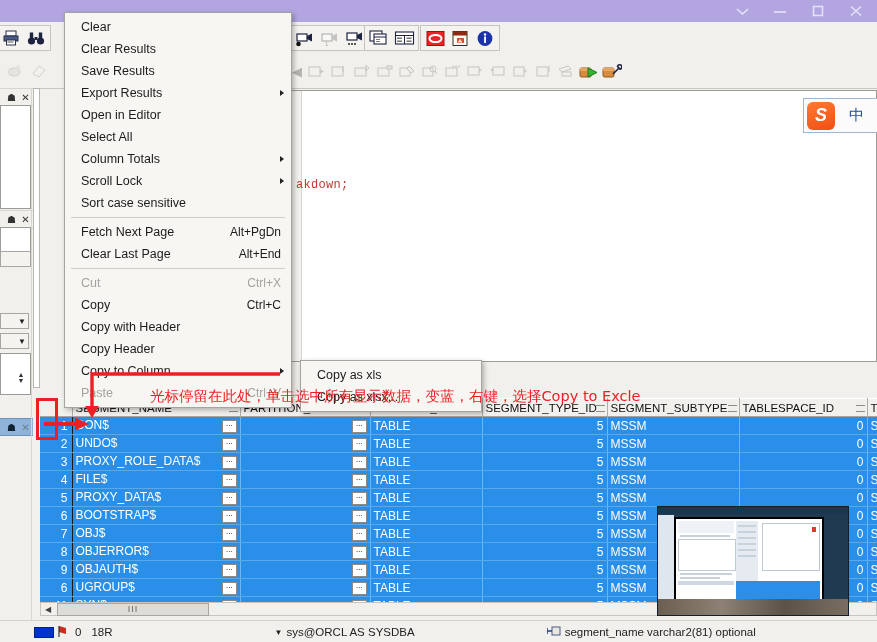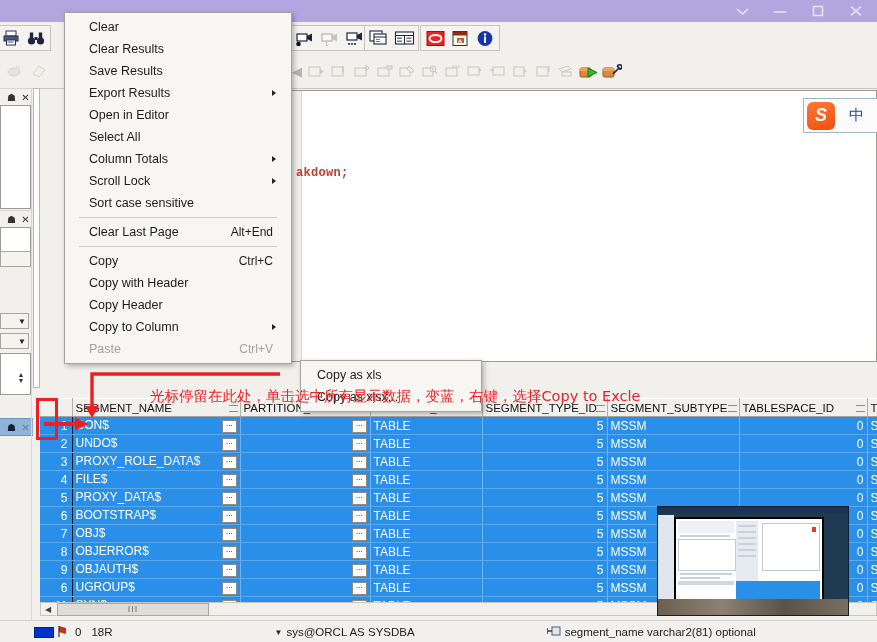--- a/index.html
+++ b/index.html
@@ -46,7 +46,7 @@
 
   
   #ctxmenu{left:64px;top:12px;width:228px;background:#f7f6f3;border:1px solid #a6a49f;
-           box-shadow:2px 2px 5px rgba(0,0,0,.28);padding:3px 8px;box-sizing:border-box;z-index:40;}
+           box-shadow:2px 2px 5px rgba(0,0,0,.28);padding:3px 0;box-sizing:border-box;z-index:40;}
   .mi{height:22px;display:flex;align-items:center;position:relative;padding:0 8px 0 16px;
       font-size:12.5px;color:#1b1b1b;white-space:nowrap;}
   .mi .lbl{flex:0 0 auto;}

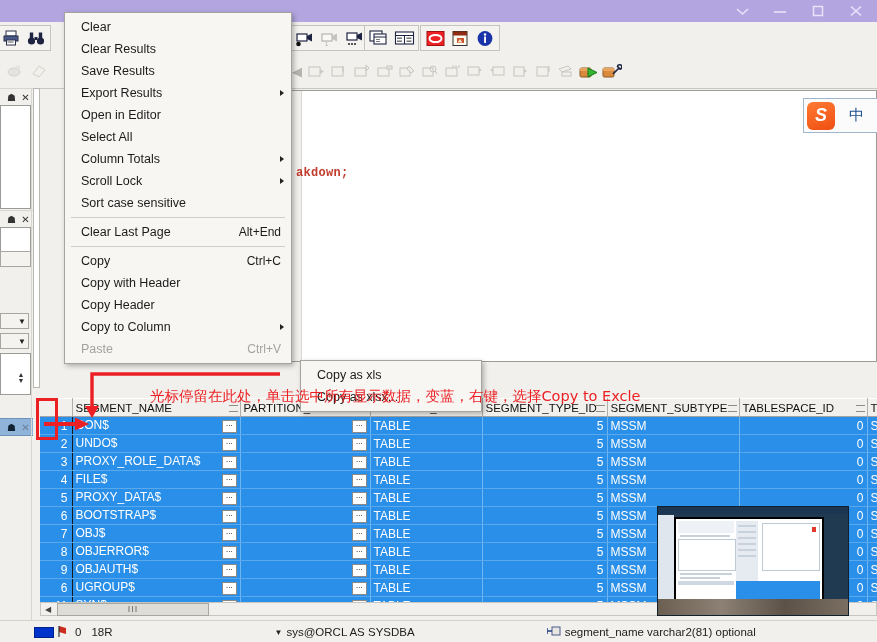--- a/index.html
+++ b/index.html
@@ -41,8 +41,8 @@
   #editor{left:290px;top:90px;width:587px;height:272px;background:#ffffff;border:1px solid #9d9b96;
           box-sizing:border-box;}
   #gutter{left:291px;top:91px;width:10px;height:270px;background:#f1f0ec;border-right:1px solid #d8d6d1;}
-  #sqltext{left:296px;top:166px;font-family:"Liberation Mono","DejaVu Sans Mono",monospace;
-           font-size:12px;color:#c0392b;letter-spacing:.3px;font-weight:bold;}
+  #sqltext{left:296px;top:178px;font-family:"Liberation Mono","DejaVu Sans Mono",monospace;
+           font-size:12px;color:#c0392b;letter-spacing:.3px;}
 
   
   #ctxmenu{left:64px;top:12px;width:228px;background:#f7f6f3;border:1px solid #a6a49f;

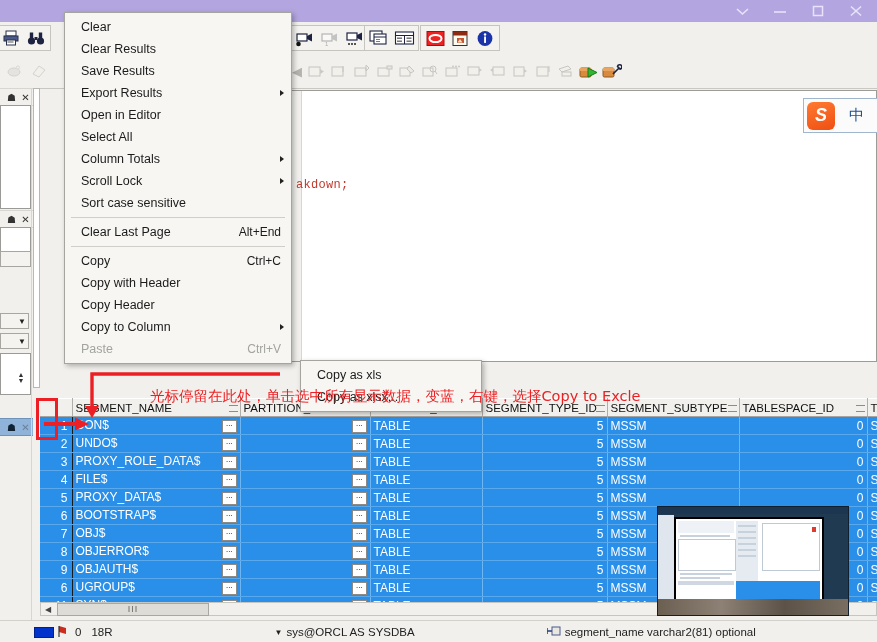--- a/index.html
+++ b/index.html
@@ -433,6 +433,10 @@
       <span class="lbl">Sort case sensitive</span>
     </div>
     <div class="msep"></div>
+    <div class="mi">
+      <span class="lbl">Fetch Next Page</span>
+      <span class="acc">Alt+PgDn</span>
+    </div>
     <div class="mi">
       <span class="lbl">Clear Last Page</span>
       <span class="acc">Alt+End</span>

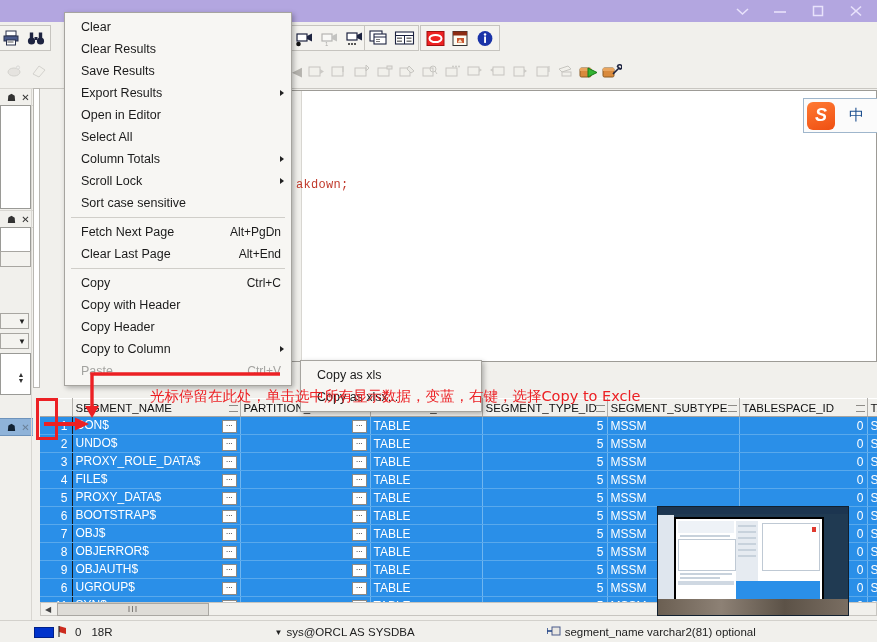--- a/index.html
+++ b/index.html
@@ -442,6 +442,10 @@
       <span class="acc">Alt+End</span>
     </div>
     <div class="msep"></div>
+    <div class="mi dim">
+      <span class="lbl">Cut</span>
+      <span class="acc">Ctrl+X</span>
+    </div>
     <div class="mi">
       <span class="lbl">Copy</span>
       <span class="acc">Ctrl+C</span>

